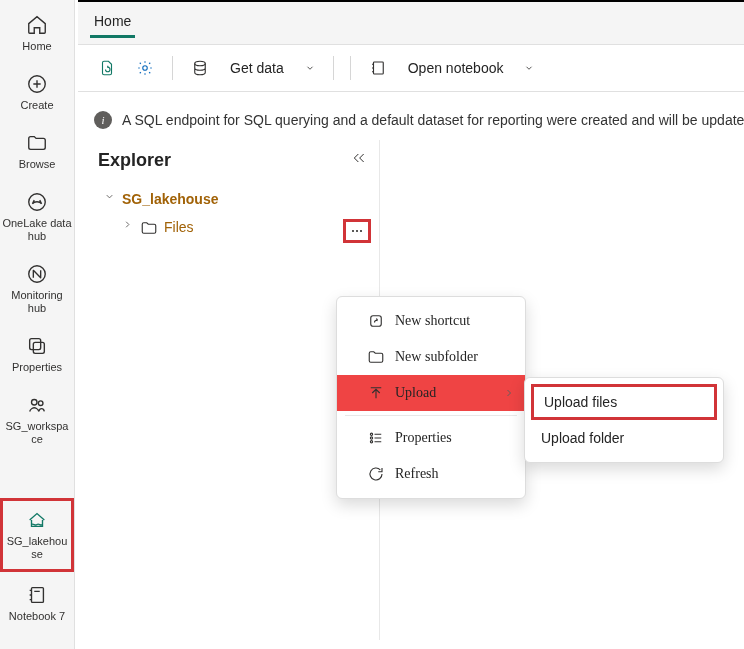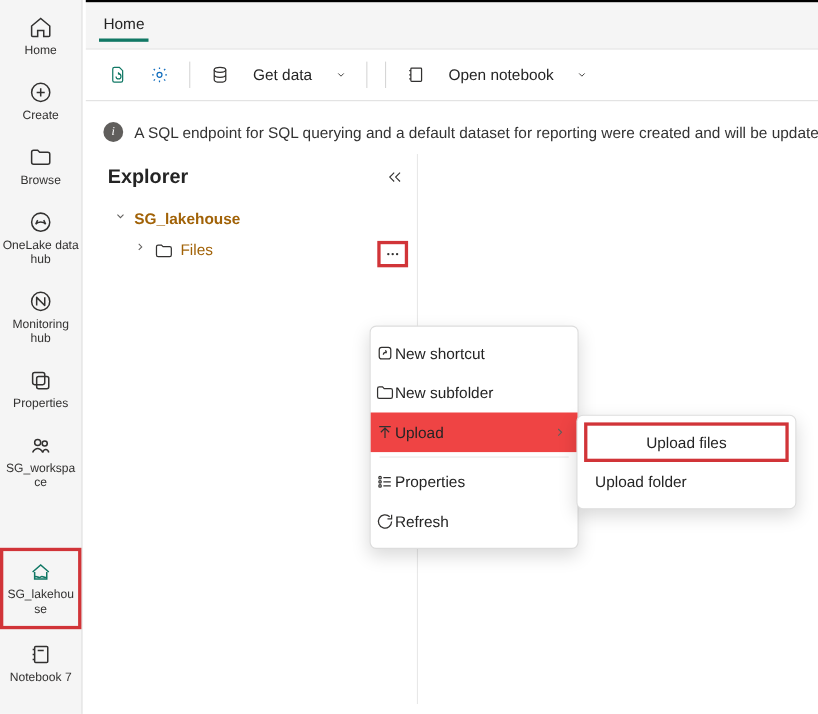--- a/index.html
+++ b/index.html
@@ -152,7 +152,6 @@
   .explorer-header {
     display: flex;
     justify-content: space-between;
-    align-items: center;
     padding: 10px 12px 14px 8px;
     font-size: 18px;
     font-weight: 600;

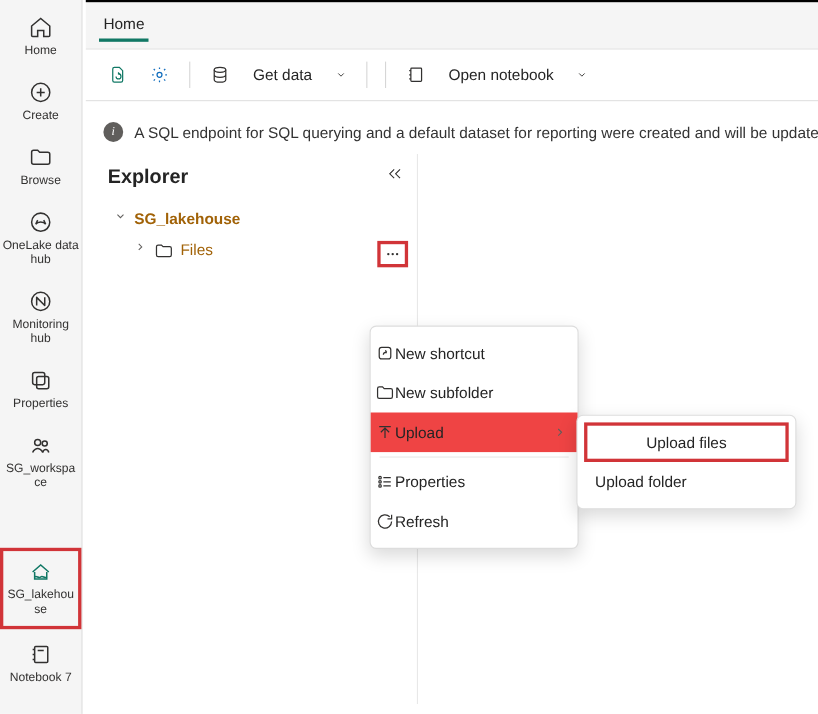--- a/index.html
+++ b/index.html
@@ -205,11 +205,13 @@
   .ctx-item {
     display: flex;
     align-items: center;
-    padding: 9px 4px;
+    gap: 10px;
+    padding: 9px 30px;
     font-size: 14px;
     color: #242424;
     cursor: pointer;
     position: relative;
+    font-family: Liberation Serif, serif;
   }
   .ctx-item.highlight { background: #ef4444; }
   .ctx-item .sub-arrow {

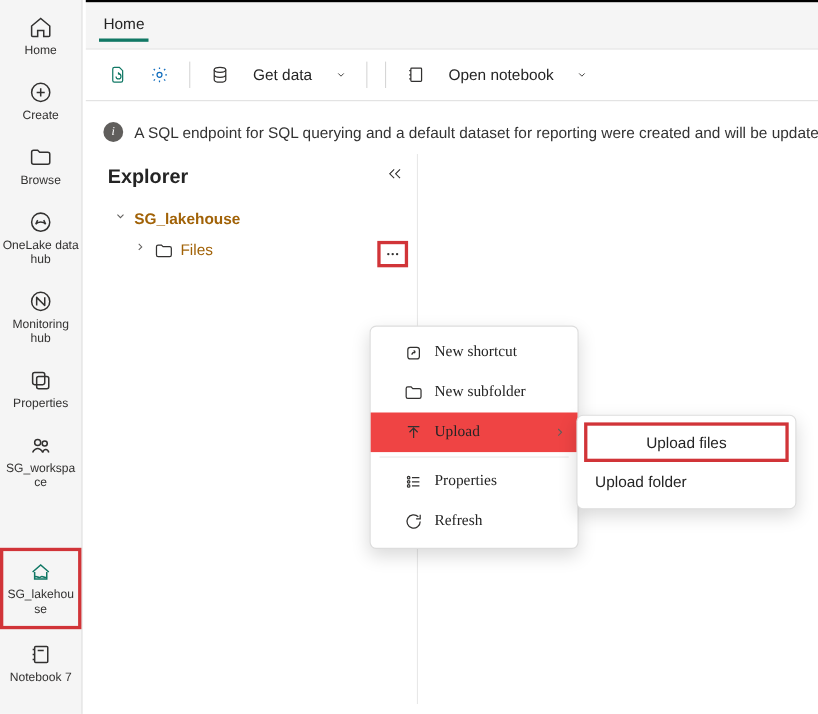--- a/index.html
+++ b/index.html
@@ -247,7 +247,6 @@
     border: 3px solid #d13438;
     margin: 0 6px;
     padding: 7px 10px;
-    text-align: center;
   }
 
   svg { display: block; }

